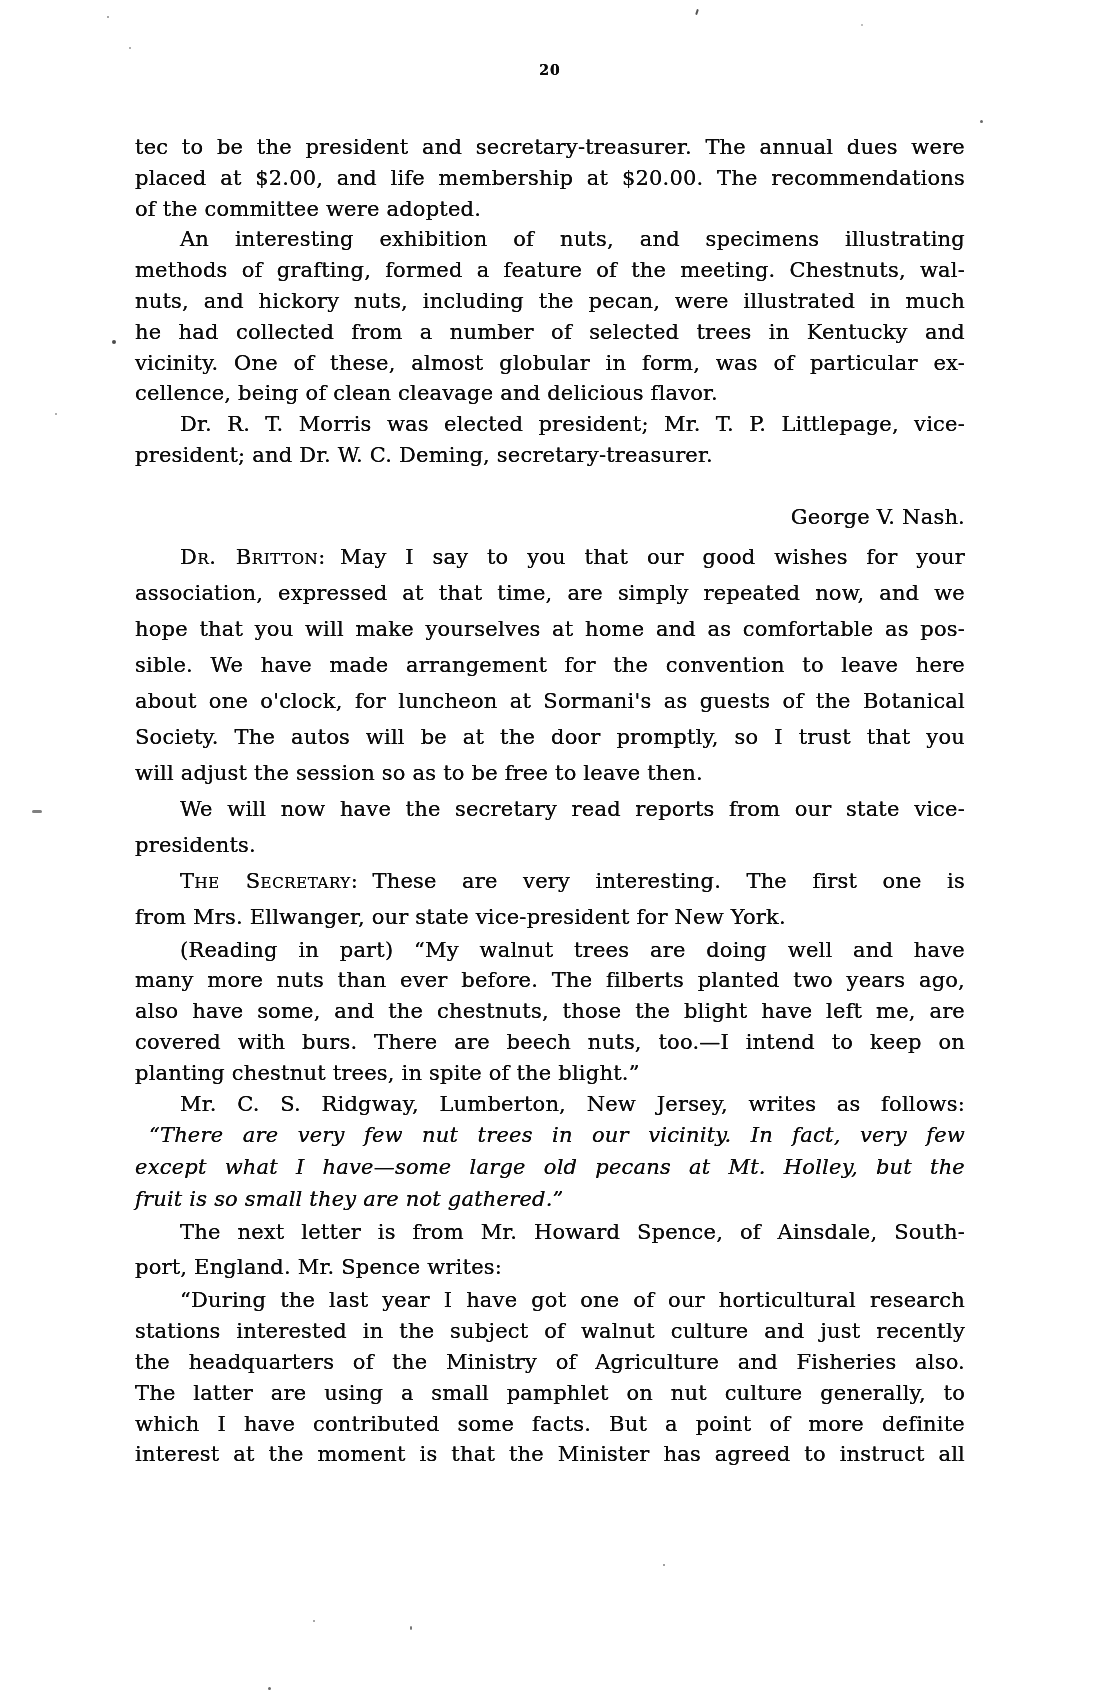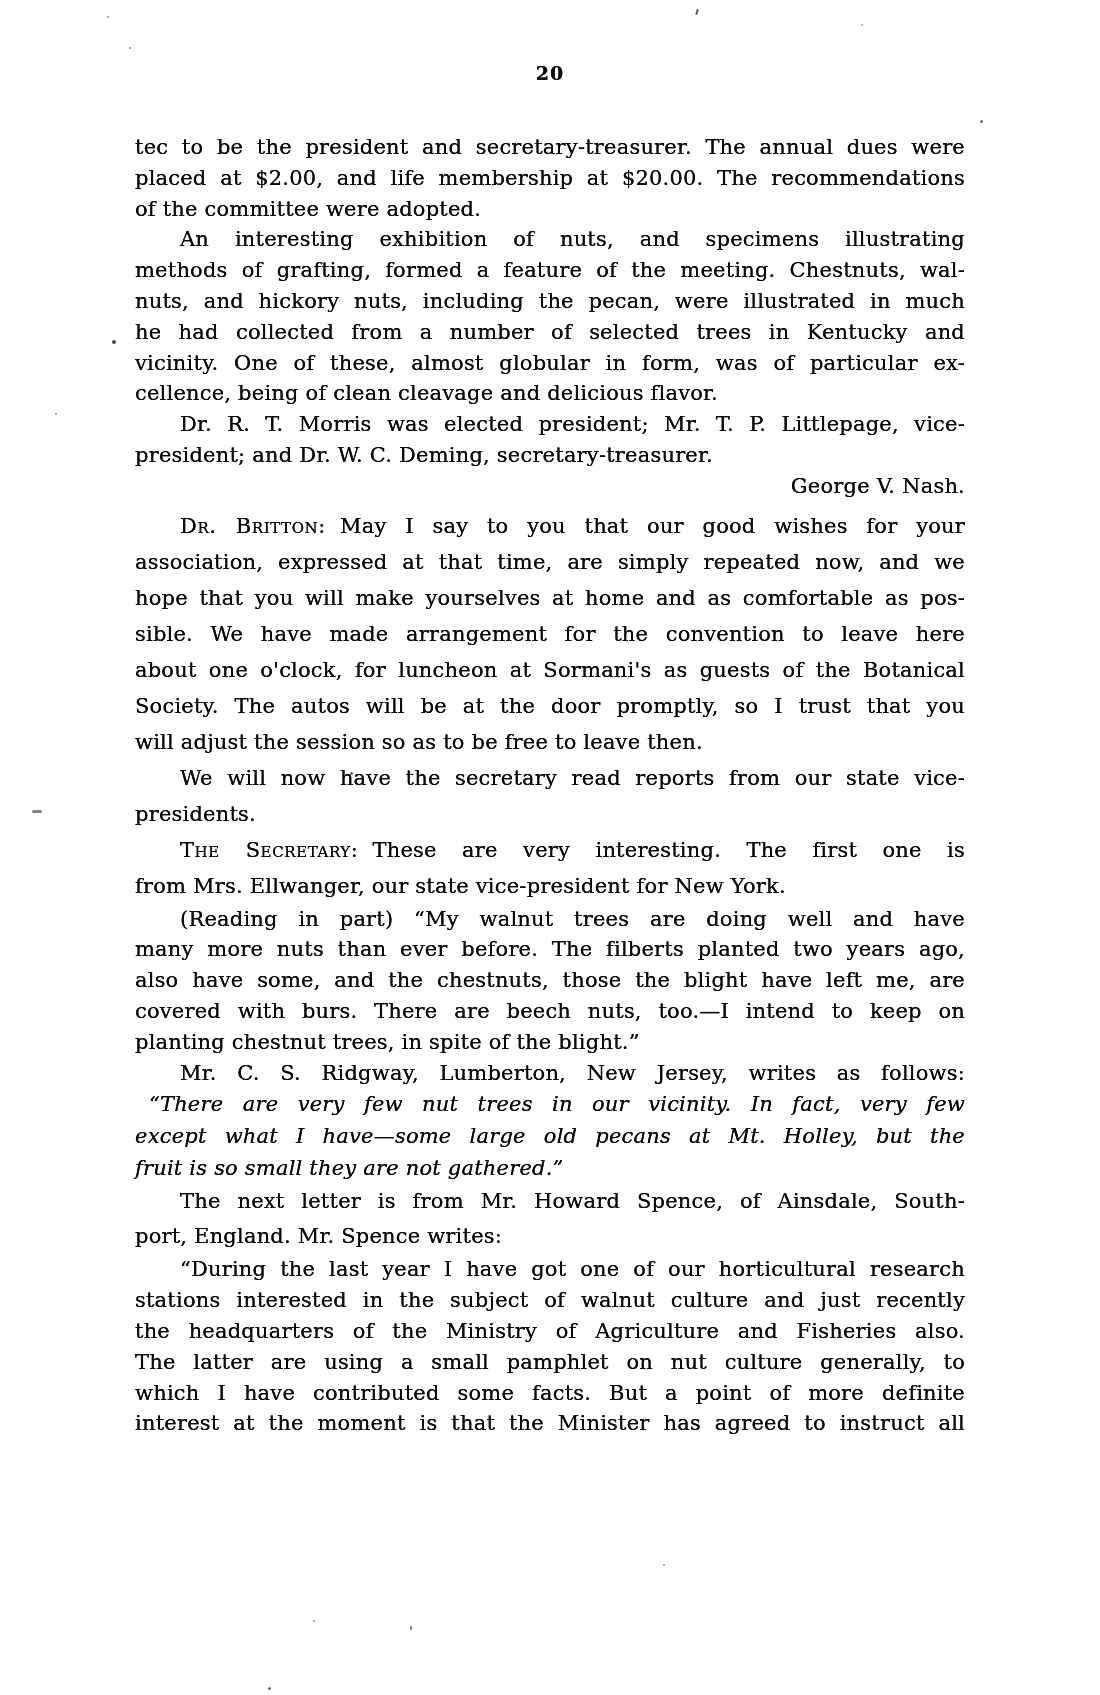--- a/index.html
+++ b/index.html
@@ -14,7 +14,7 @@
   .page{position:absolute;inset:0;}
   .page-number{
     position:absolute;top:62px;left:135px;width:830px;
-    text-align:center;font-size:19px;font-weight:700;
+    text-align:center;font-size:14px;font-weight:700;
     letter-spacing:1px;
     text-shadow:0 0 .4px #000;
   }

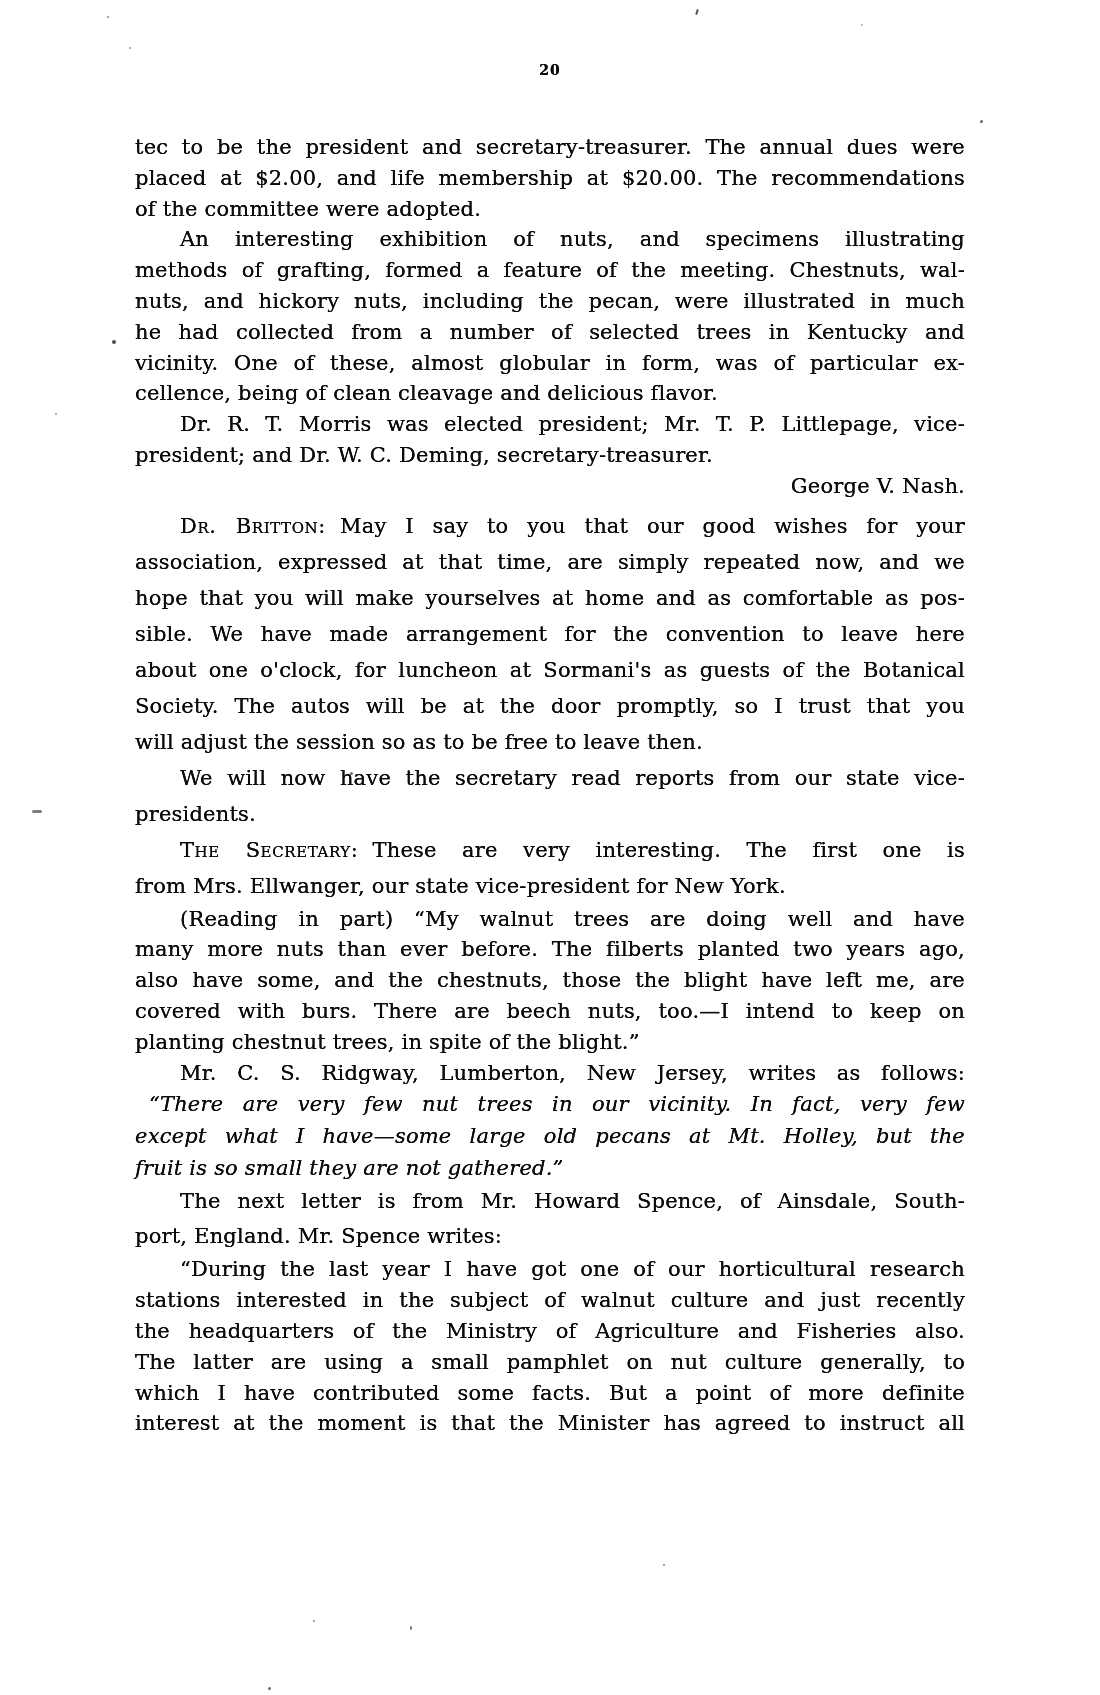--- a/index.html
+++ b/index.html
@@ -34,7 +34,7 @@
   .line{text-align:justify;}
   .al-justify{text-align-last:justify;}
   .al-left{text-align-last:left;}
-  .al-right{text-align-last:right;}
+  .al-right{text-align-last:right;margin-top:31px;}
   .ind-full{text-indent:45px;}
   .ind-small{text-indent:14px;}
   .sc{font-variant:small-caps;letter-spacing:.6px;margin-right:14px;}

